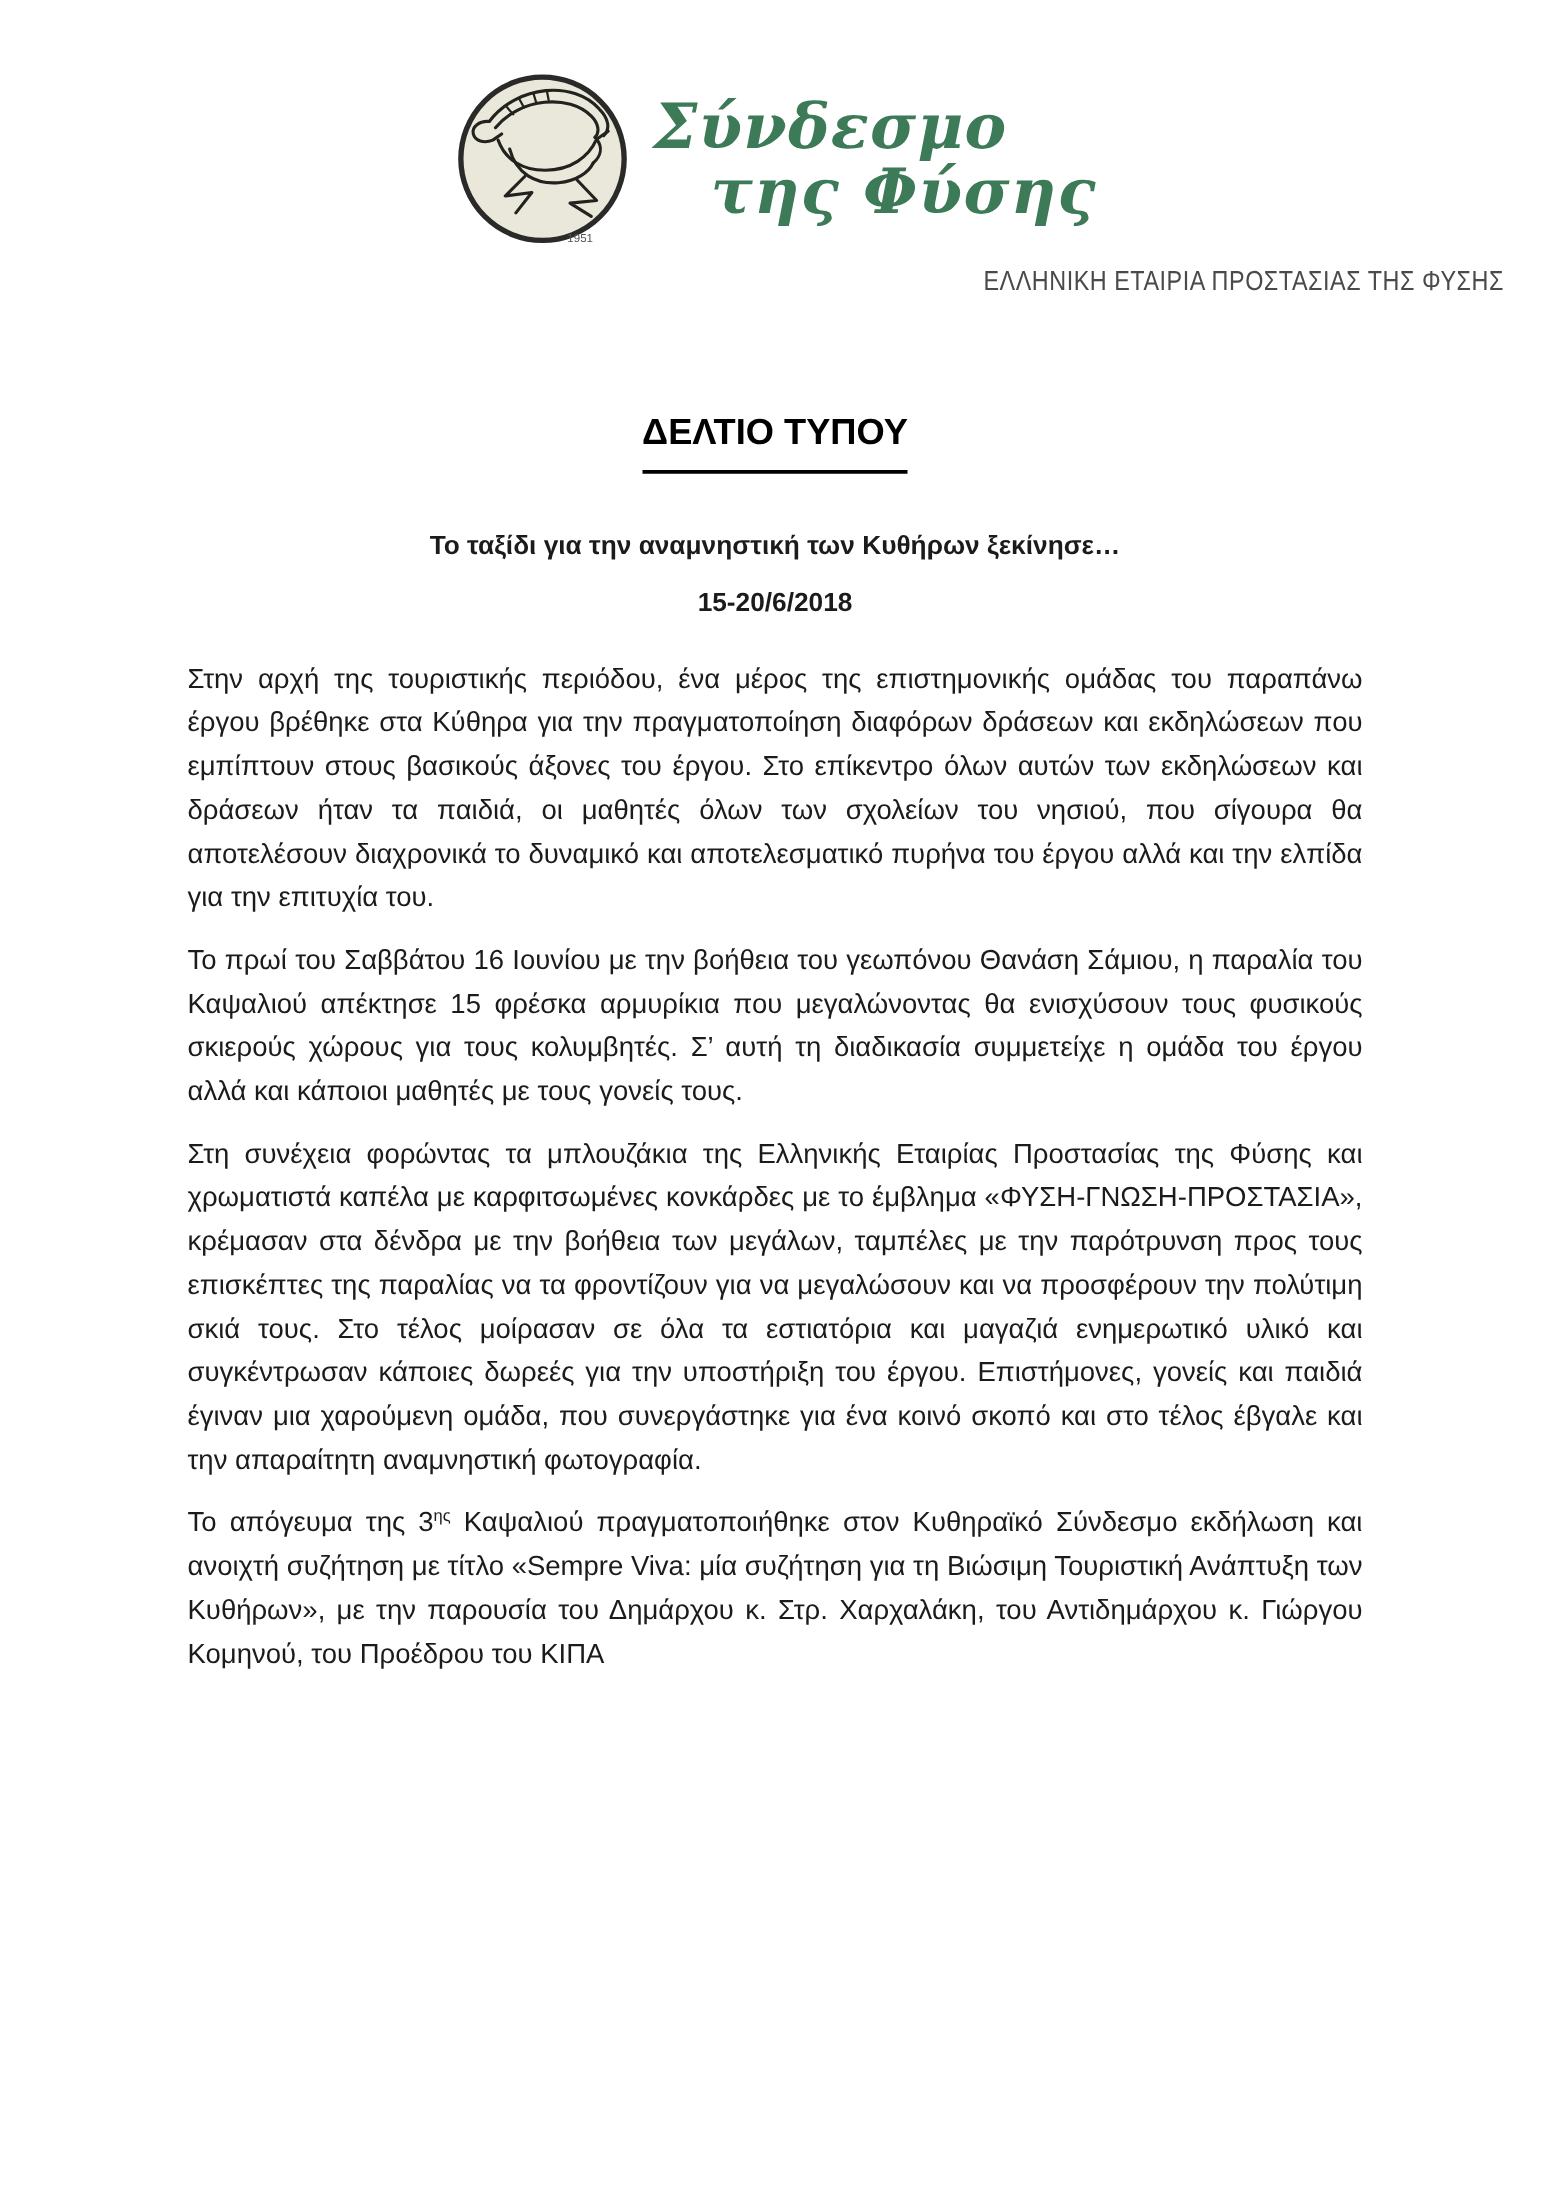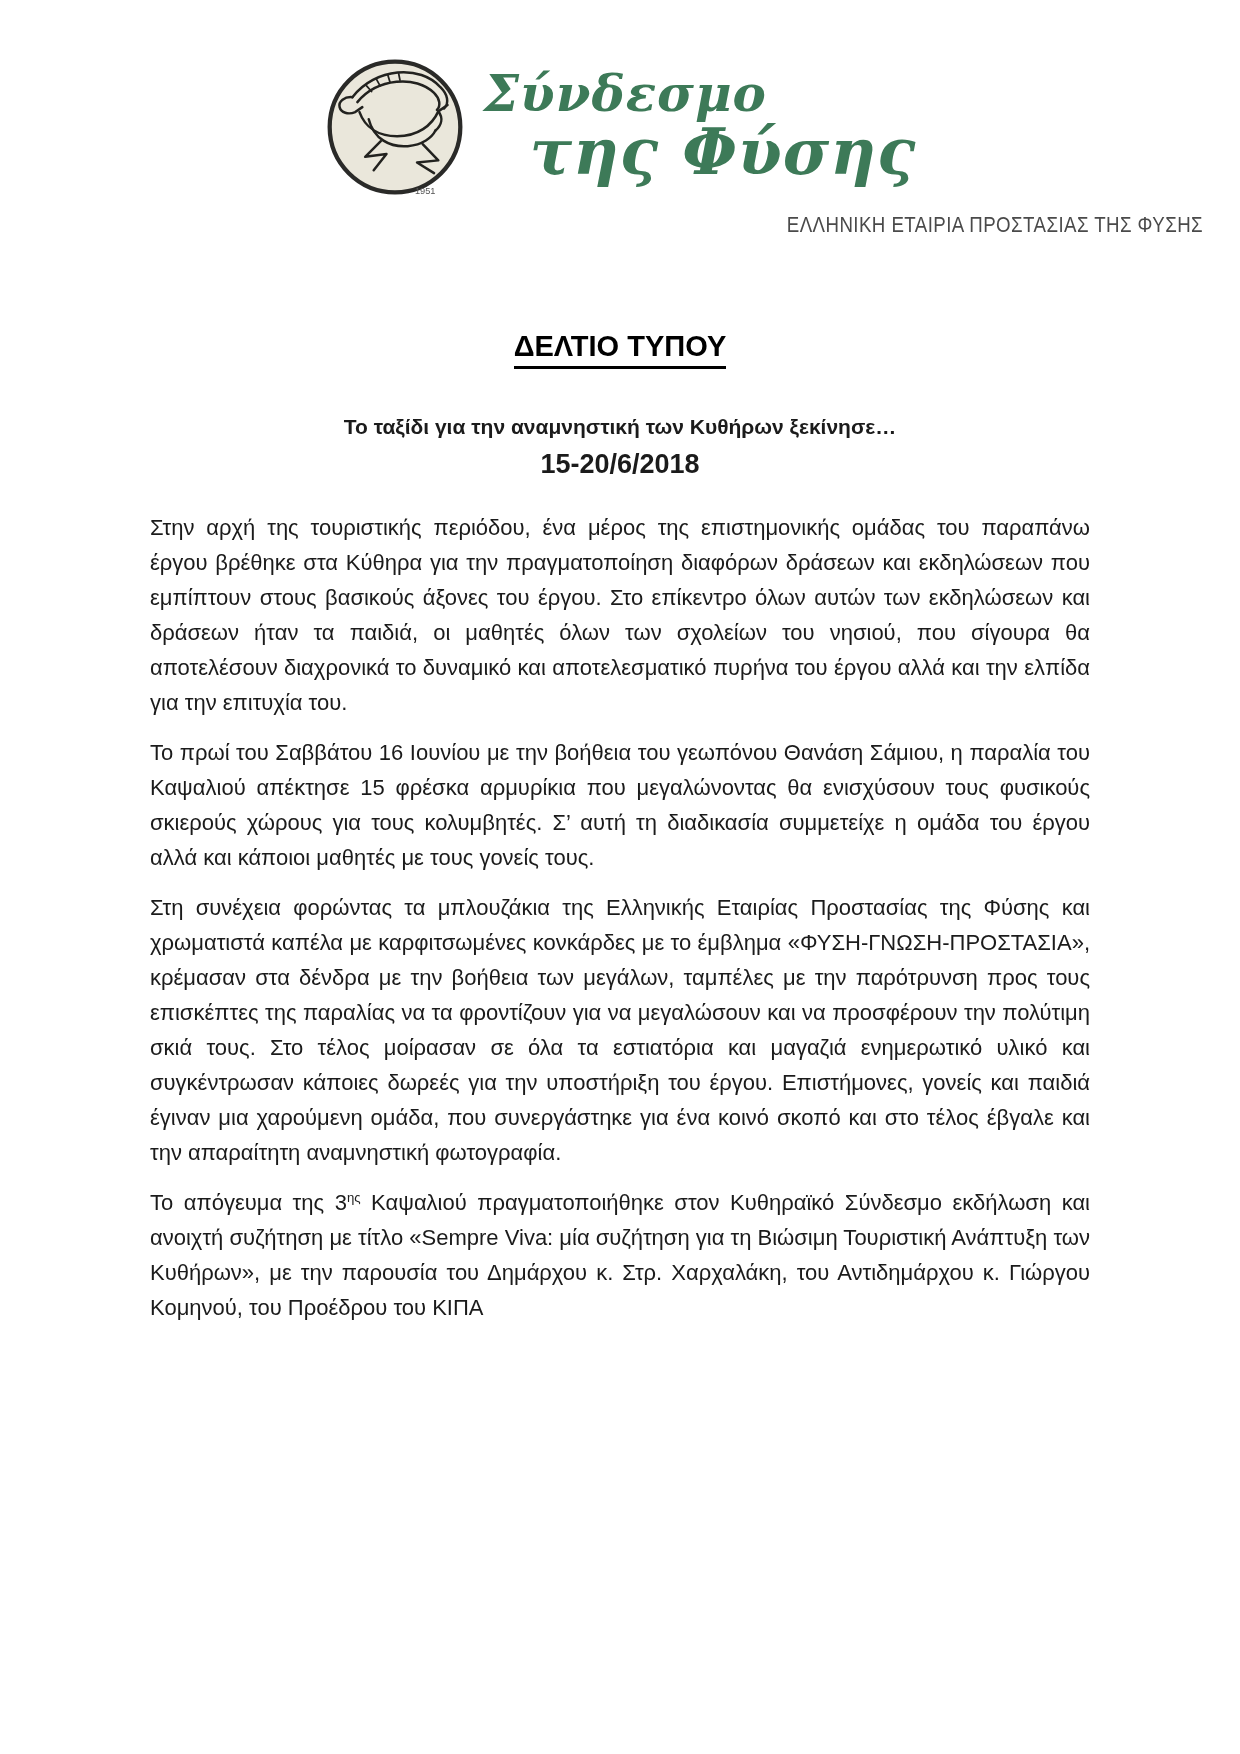--- a/index.html
+++ b/index.html
@@ -40,7 +40,7 @@
     text-align: left;
   }
   .logo-wordmark .line1 { font-size: 50px; display: block; }
-  .logo-wordmark .line2 { font-size: 63px; display: block; margin-left: 46px; }
+  .logo-wordmark .line2 { font-size: 50px; display: block; margin-left: 46px; }
   .org-caption {
     text-align: right;
     margin-top: 14px;

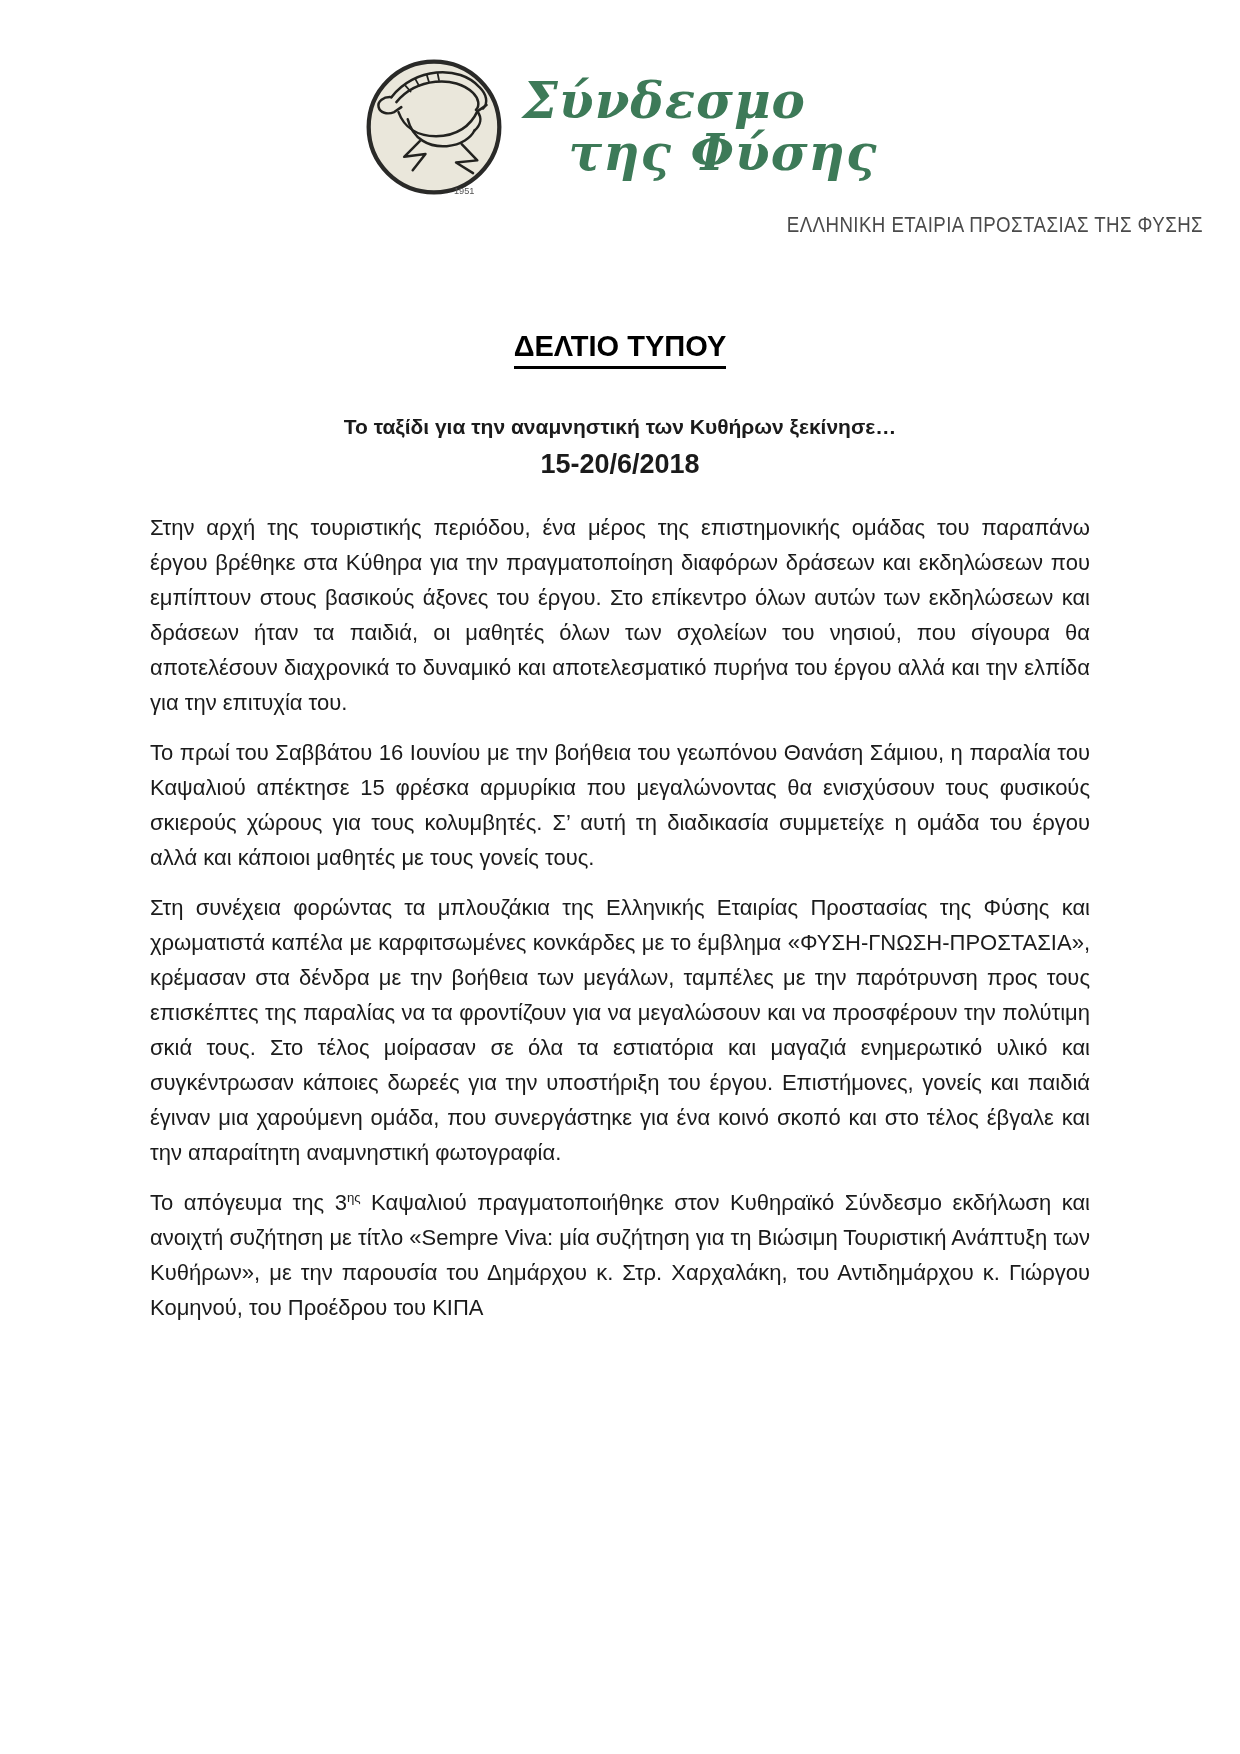--- a/index.html
+++ b/index.html
@@ -70,7 +70,7 @@
   .doc-title .underlined {
     display: inline-block;
     border-bottom: 3px solid #000000;
-    padding-bottom: 3px;
+    padding-bottom: 13px;
   }
   .doc-subtitle {
     text-align: center;

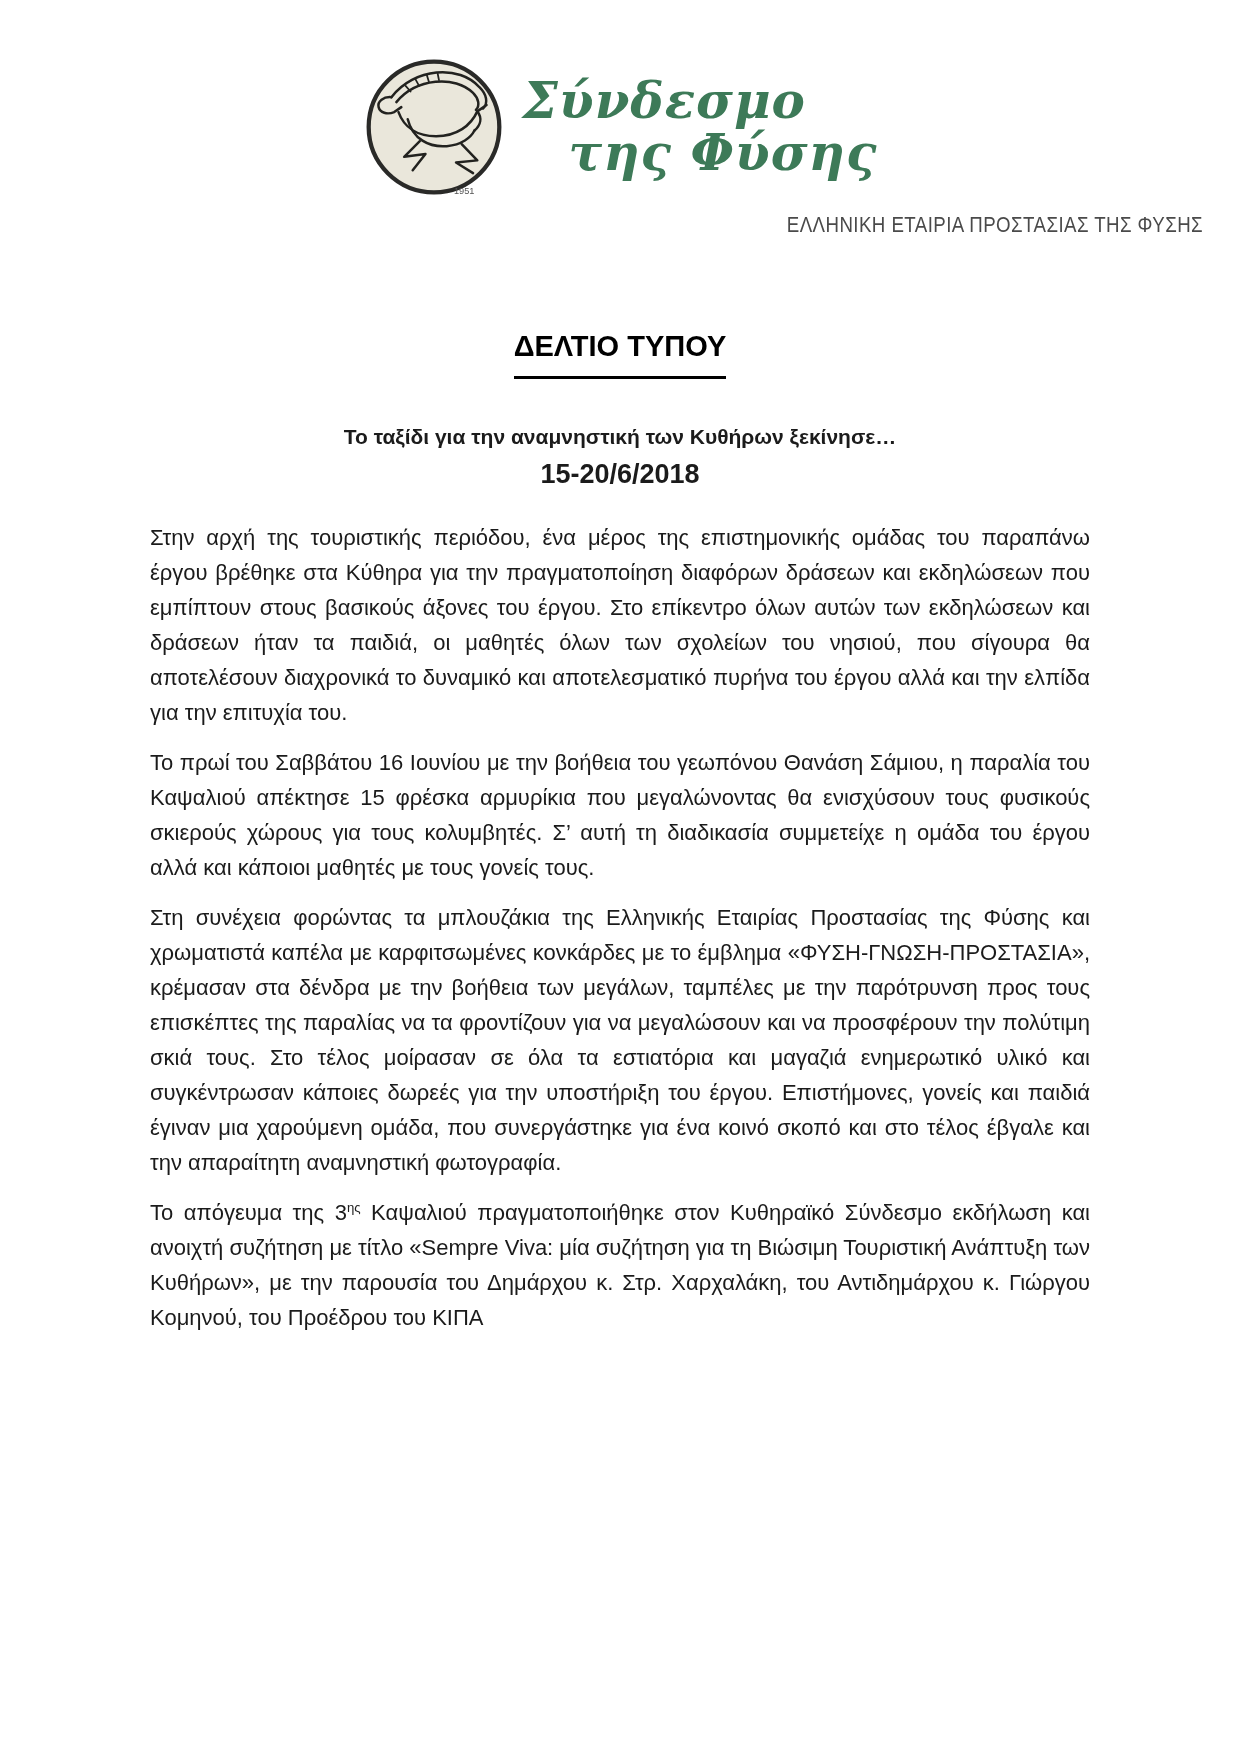--- a/index.html
+++ b/index.html
@@ -81,8 +81,8 @@
   }
   .doc-date {
     text-align: center;
-    margin: 10px 0 0 0;
-    font-size: 27px;
+    margin: 22px 0 0 0;
+    font-size: 21px;
     font-weight: bold;
     color: #1b1b1b;
   }

